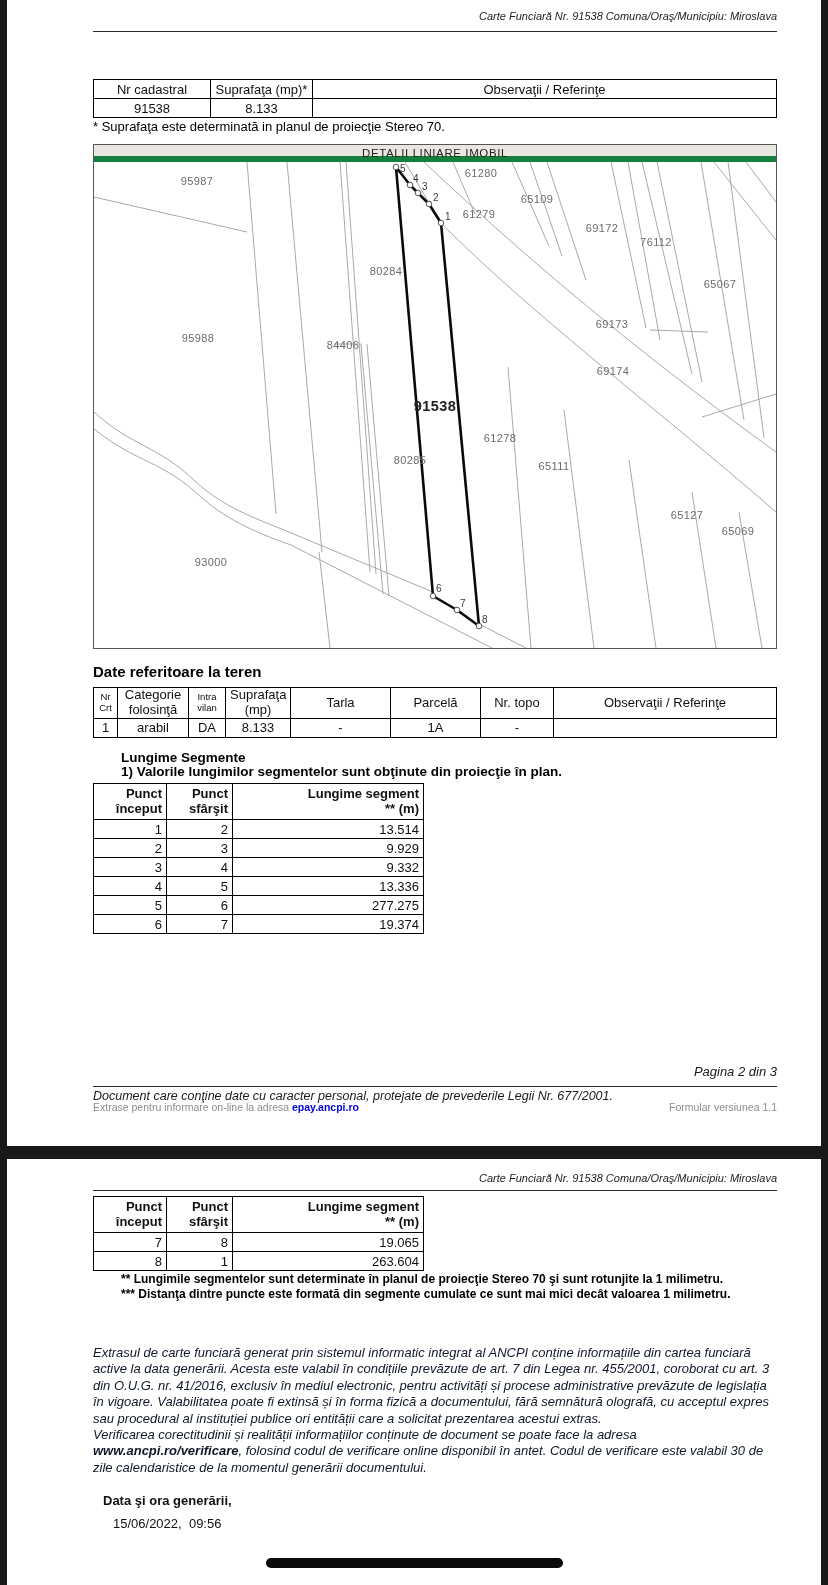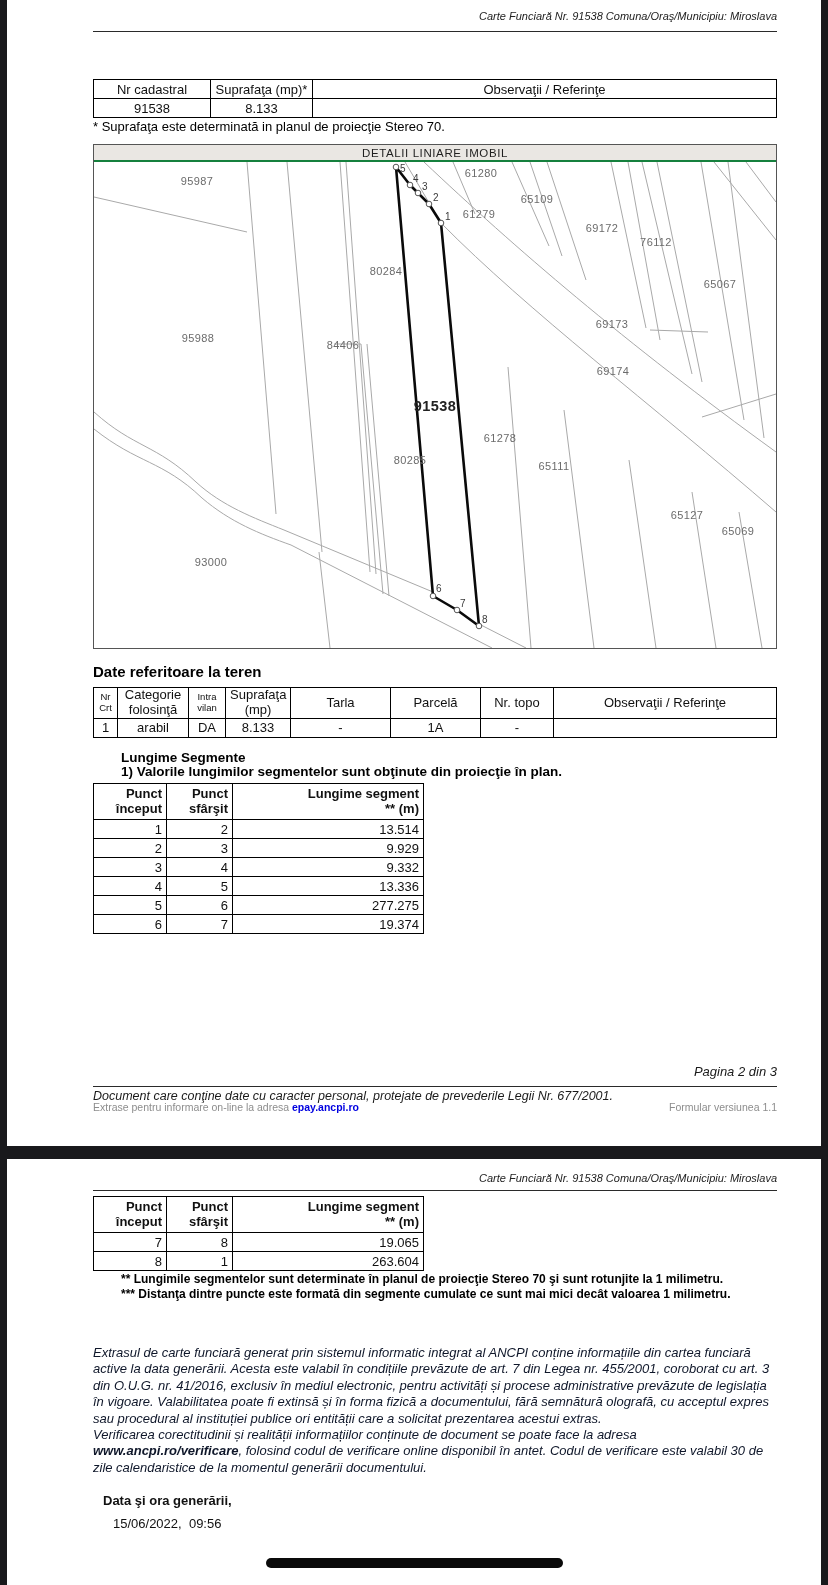--- a/index.html
+++ b/index.html
@@ -31,7 +31,7 @@
 
   .map-frame { border:1.2px solid #555; background:#fff; }
   .map-band {
-    height:17px; background:#eae7e3; border-bottom:2px solid #15803d;
+    height:17px; background:#eae7e3; border-bottom:6px solid #15803d;
     text-align:center; font-size:11.5px; color:#1f1f1f; letter-spacing:0.6px;
     line-height:17px; font-weight:500;
   }

